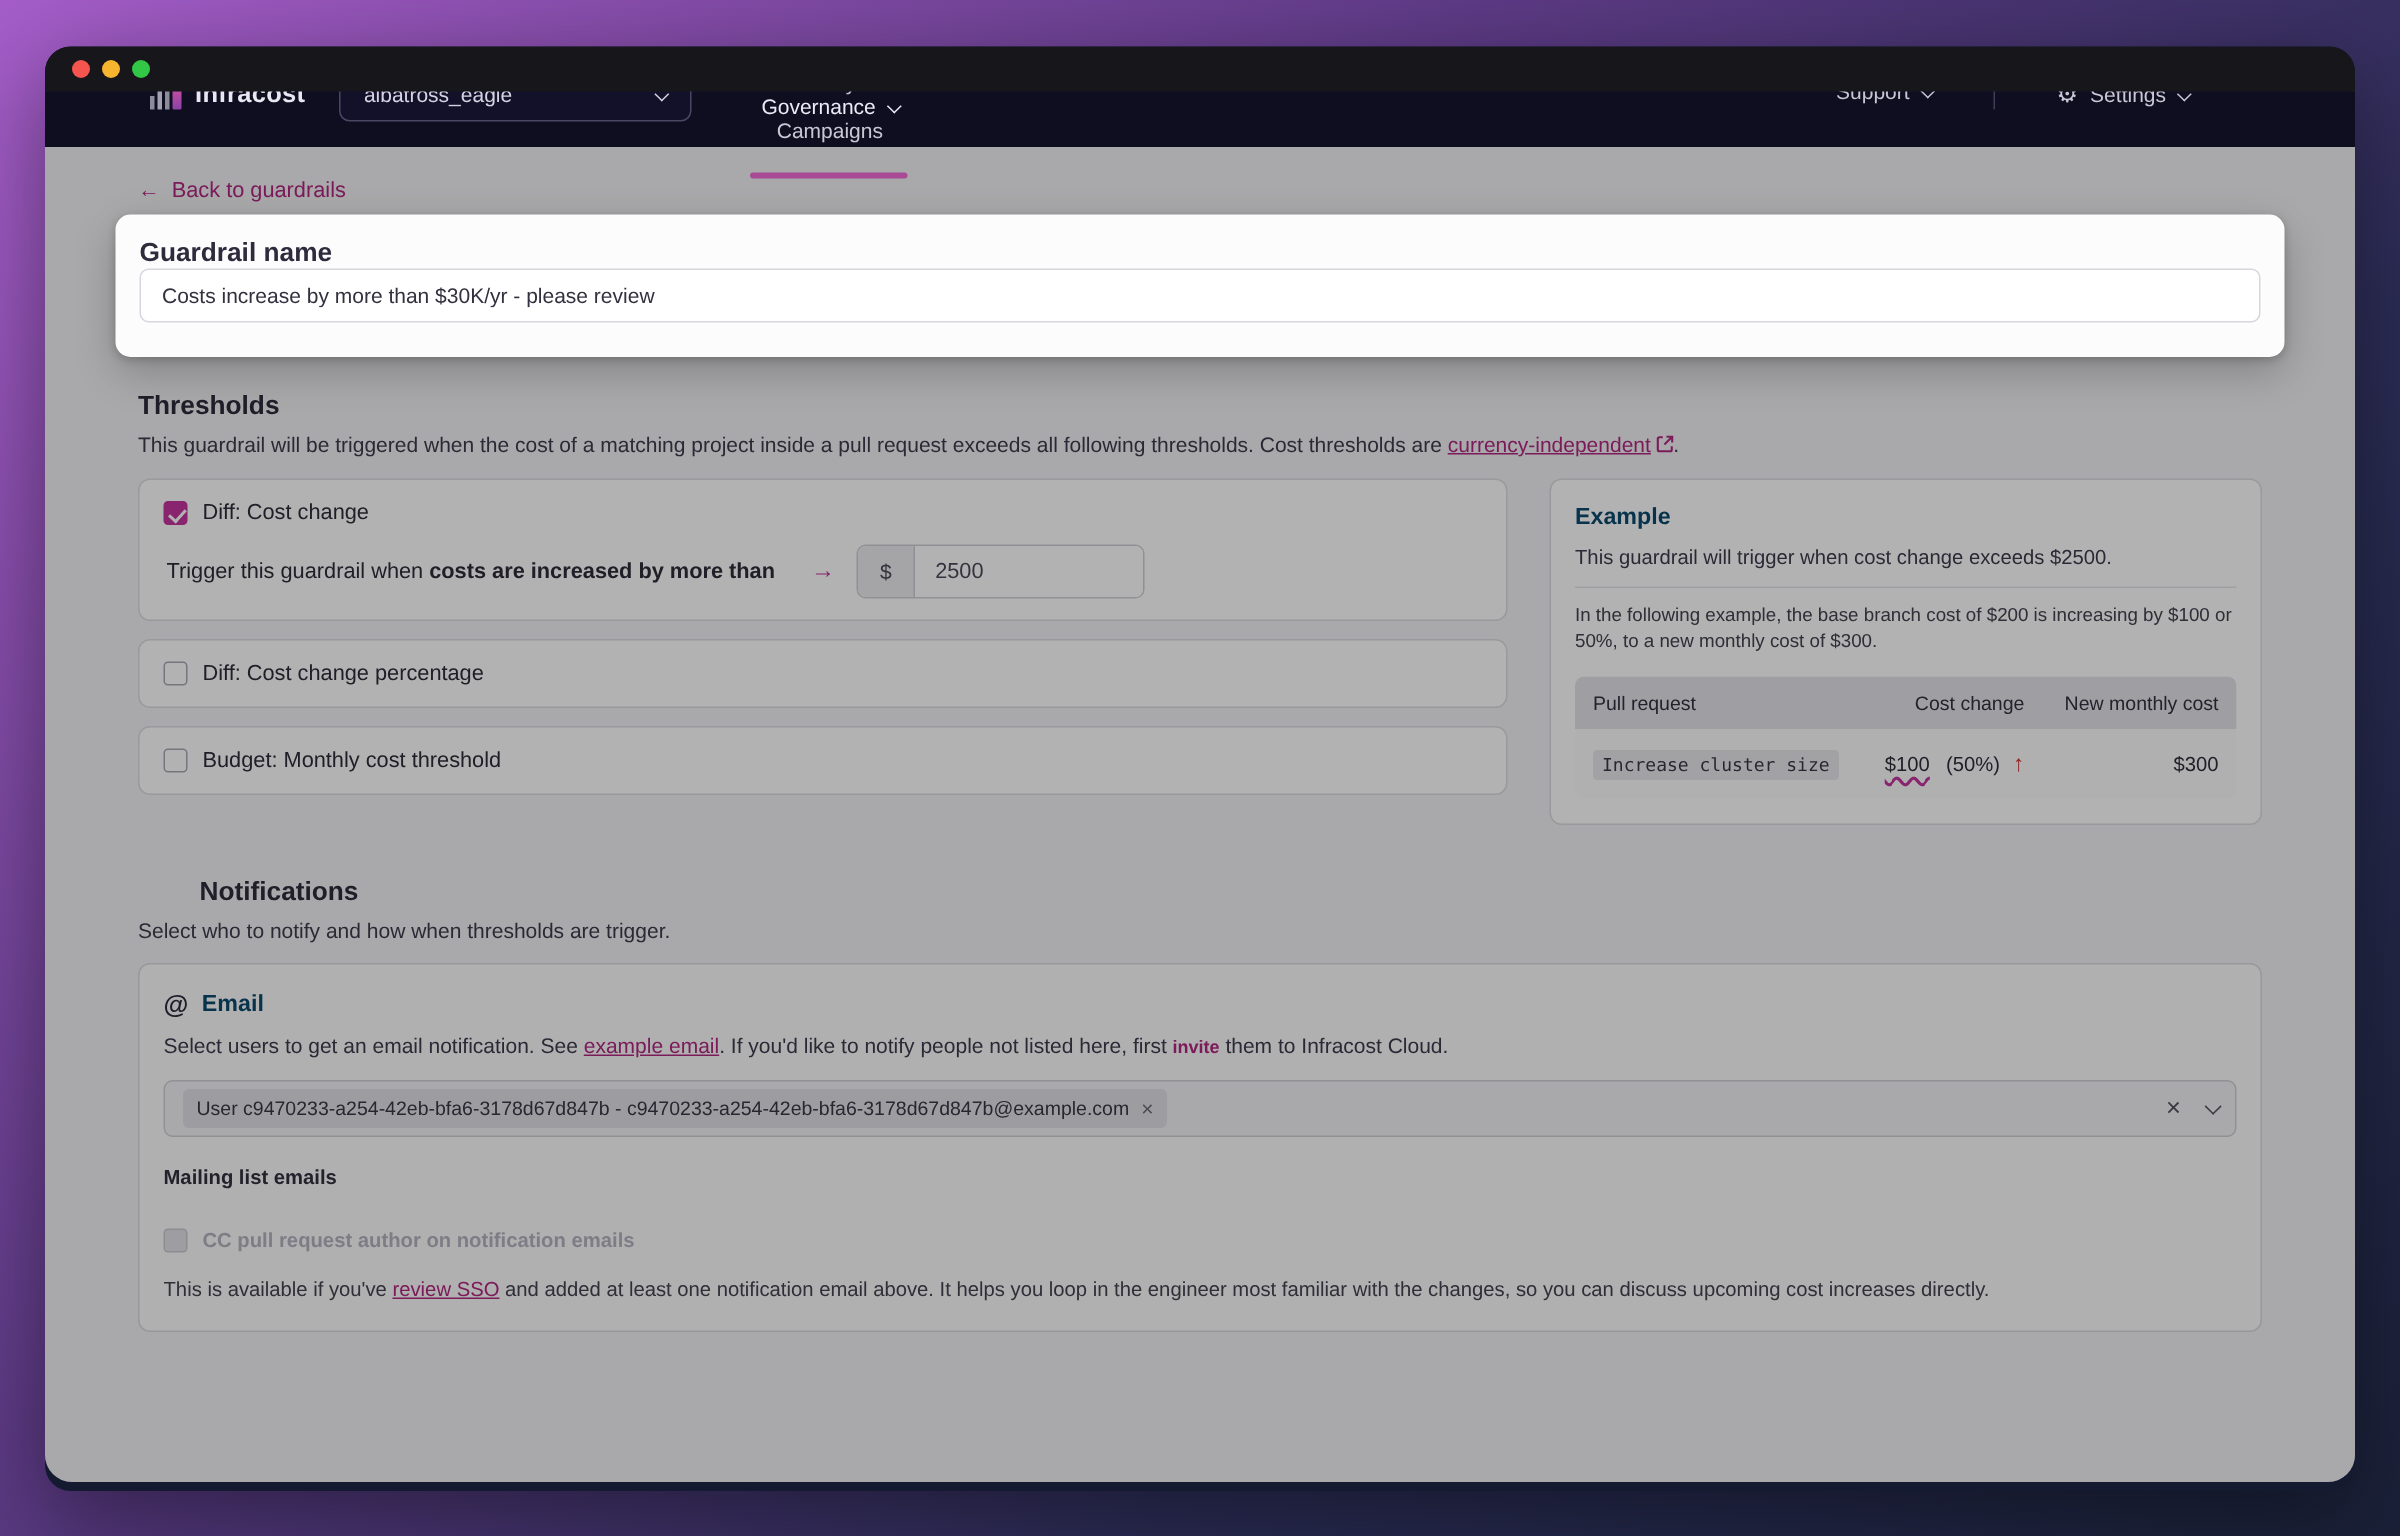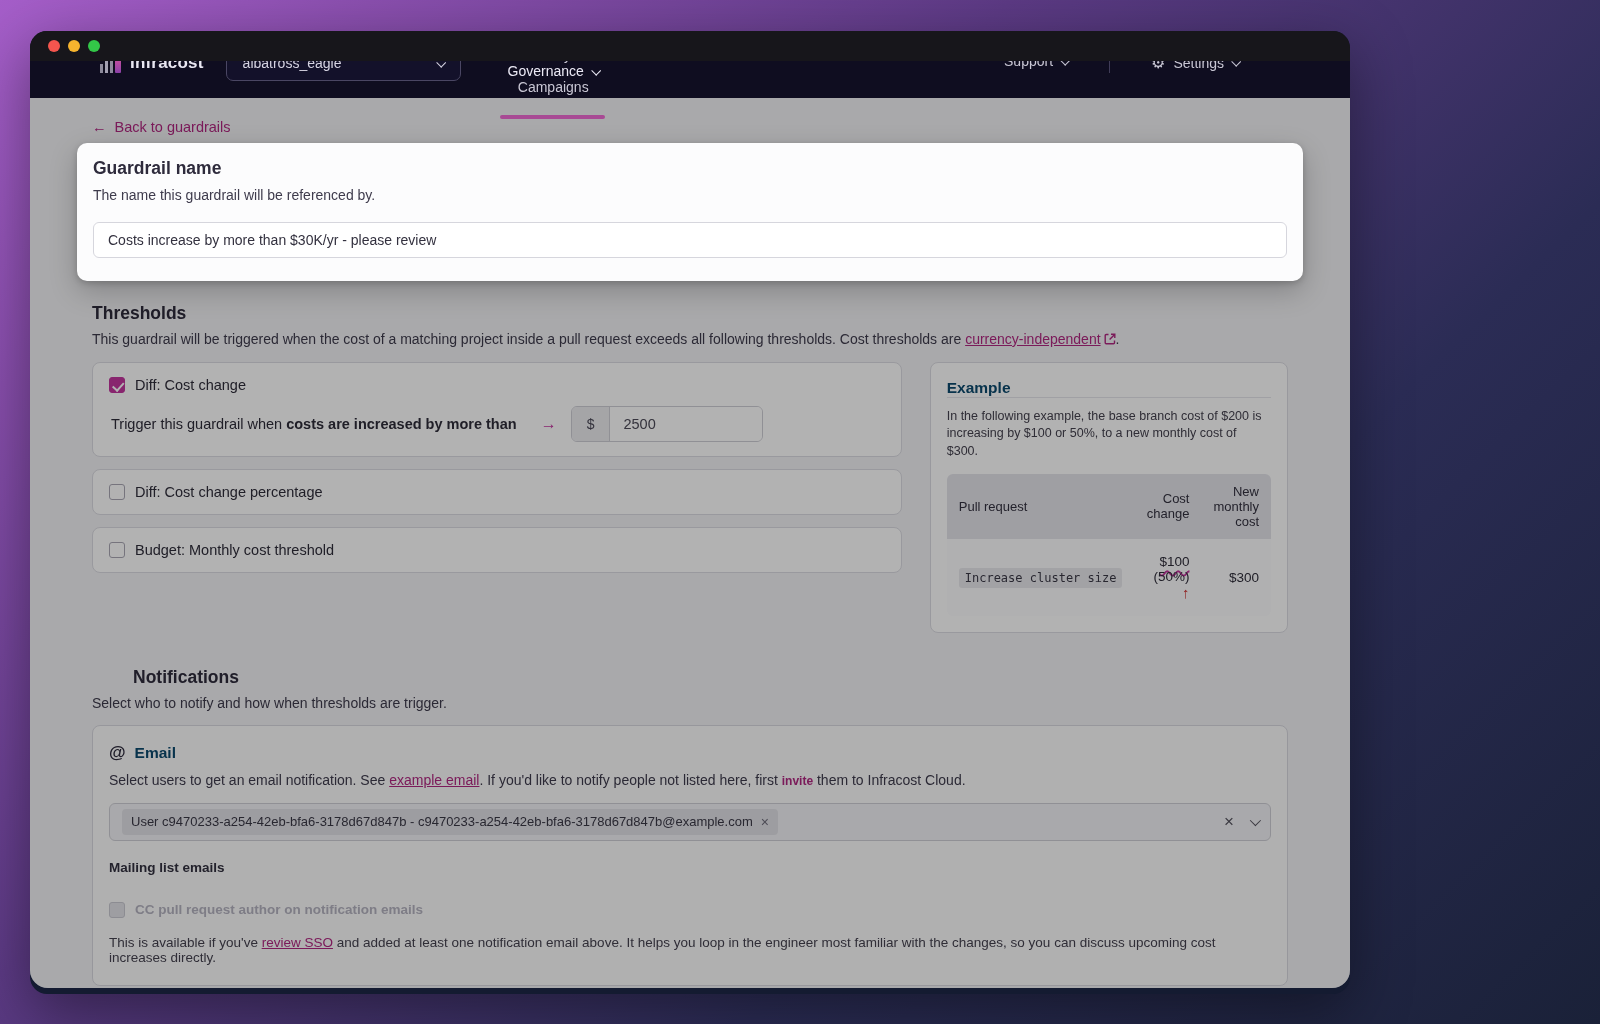--- a/index.html
+++ b/index.html
@@ -9,7 +9,7 @@
     position: relative; overflow: hidden;
   }
   .window {
-    position:absolute; left:30px; top:31px; width:1320px; height:963px;
+    position:absolute; left:30px; top:31px; width:1540px; height:963px;
     background:#141b31; border-radius:17px; overflow:hidden;
     box-shadow: 0 18px 60px rgba(0,0,0,.40);
   }

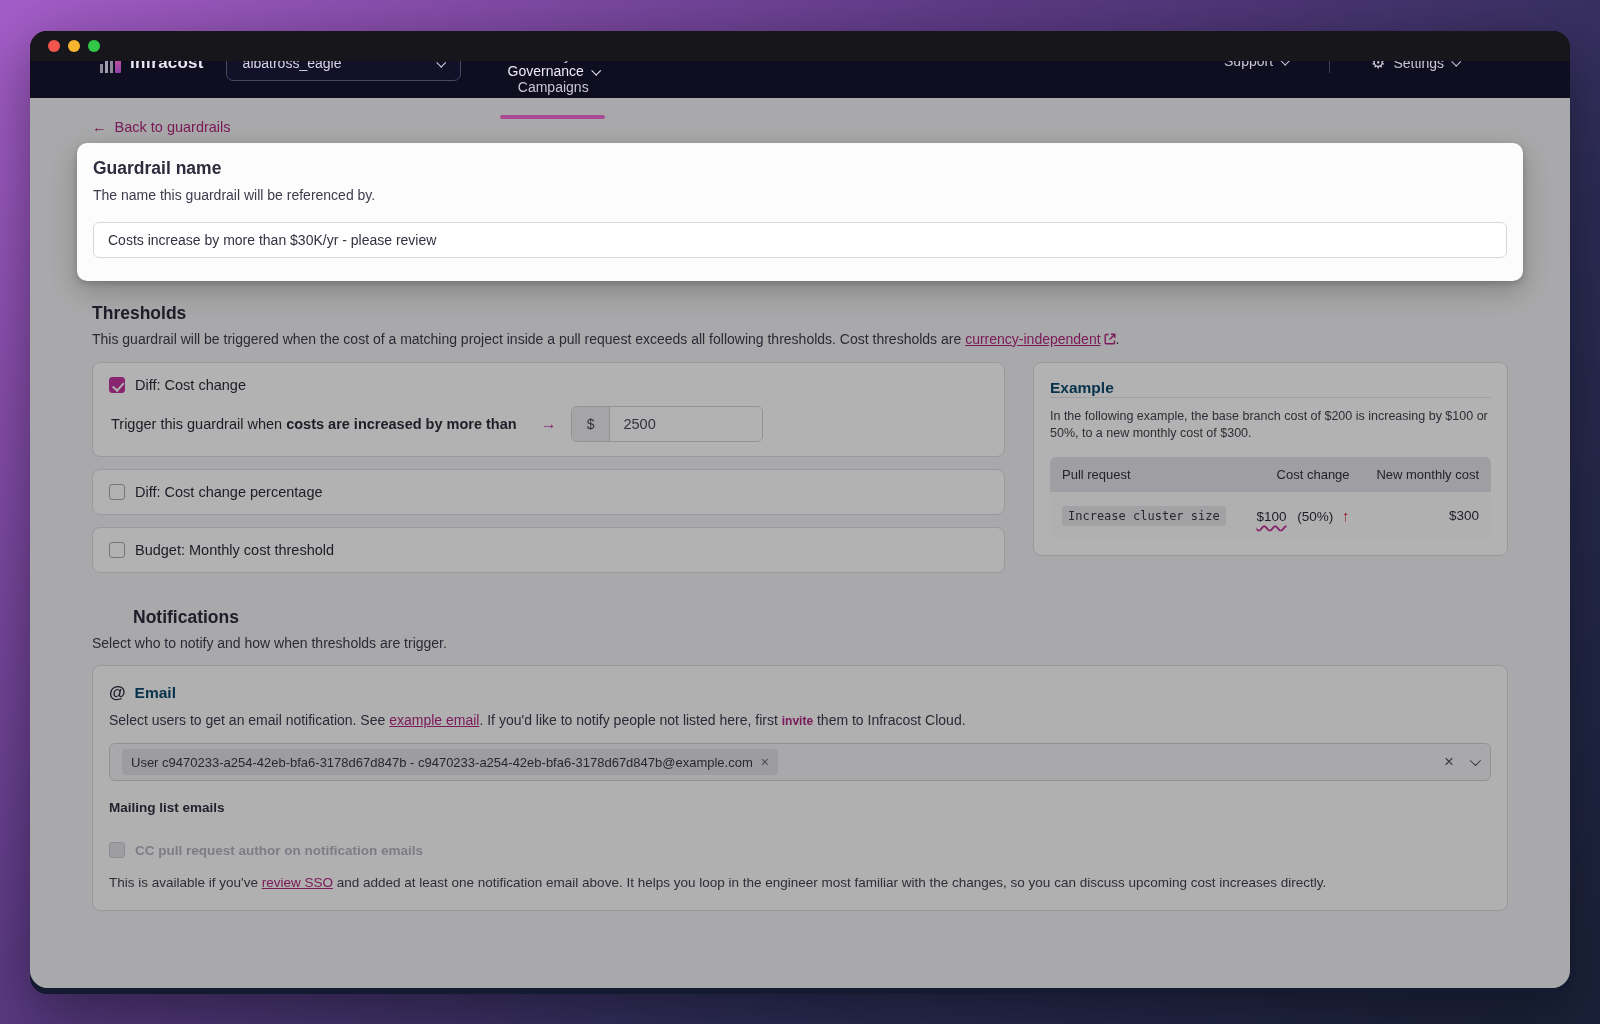--- a/index.html
+++ b/index.html
@@ -170,7 +170,6 @@
       
       <div class="spot-card">
         <div class="h-lg">Guardrail name</div>
-        <div class="desc">The name this guardrail will be referenced by.</div>
         <input class="text-input" type="text" value="Costs increase by more than $30K/yr - please review" style="">
       </div>
 

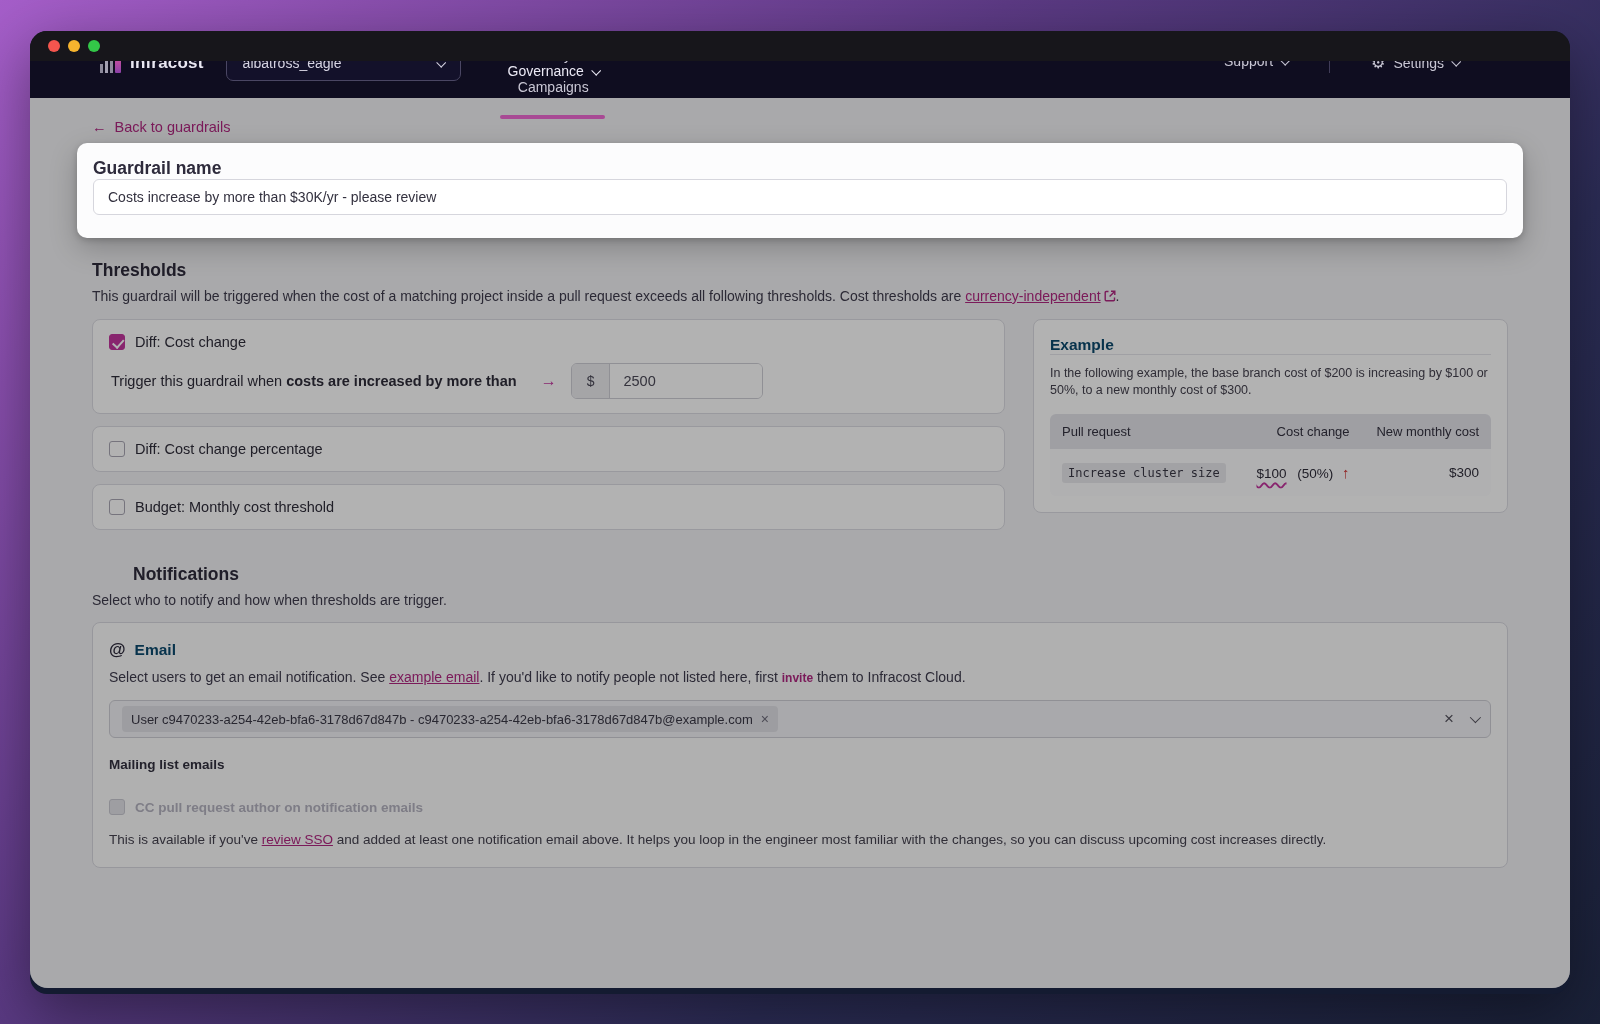--- a/index.html
+++ b/index.html
@@ -215,6 +215,7 @@
 
         <div class="example">
           <div class="h-md">Example</div>
+          <div class="summary">This guardrail will trigger when cost change exceeds $2500.</div>
           <hr>
           <div class="detail">In the following example, the base branch cost of $200 is increasing by $100 or 50%, to a new monthly cost of $300.</div>
           <table class="ex-table">

